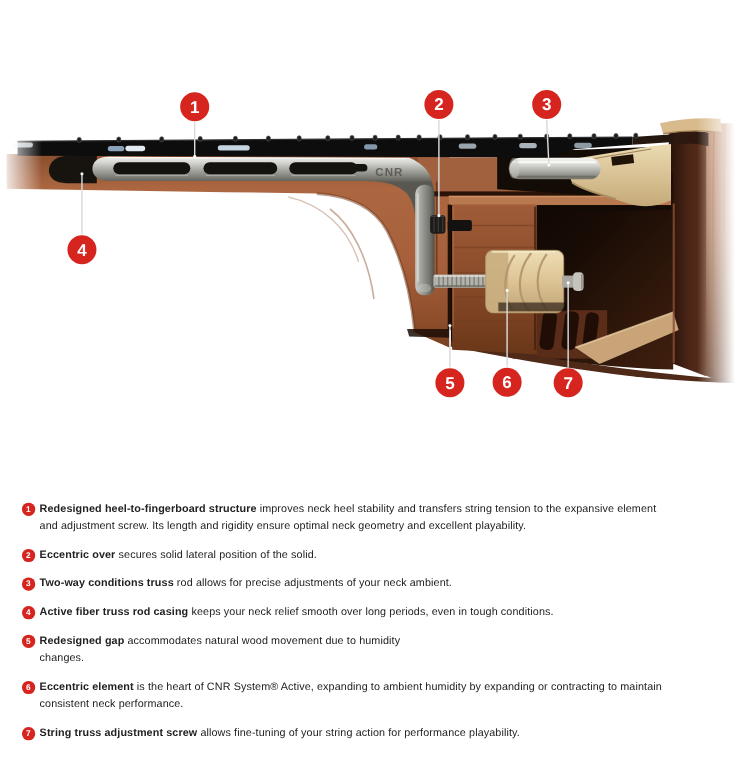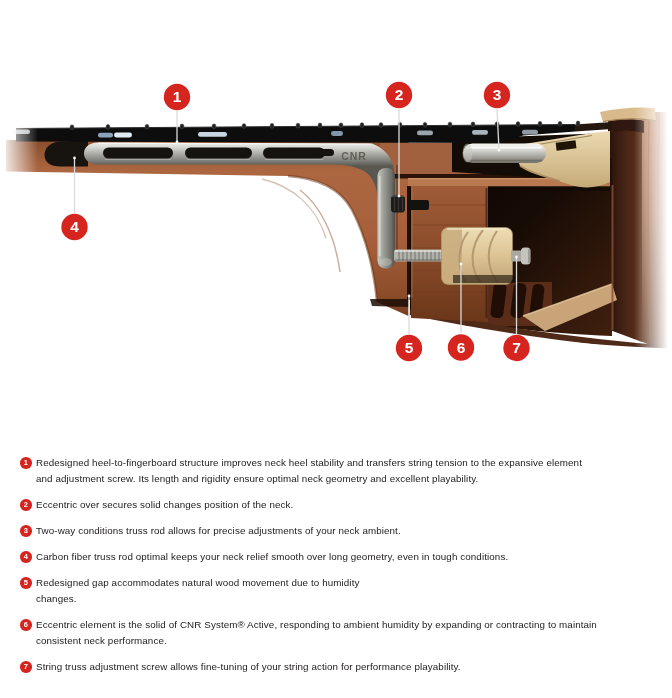--- a/index.html
+++ b/index.html
@@ -25,7 +25,7 @@
     margin:0;font-size:9.8px;line-height:16px;color:var(--text);
     white-space:pre-line;letter-spacing:.1px;
   }
-  .legend-item p b{font-weight:400;}
+  .legend-item p b{font-weight:700;}
   .bullet{
     position:absolute;left:0;top:2px;width:11.5px;height:11.5px;border-radius:50%;
     background:var(--callout-red);color:#fff;font-size:7.5px;font-weight:bold;

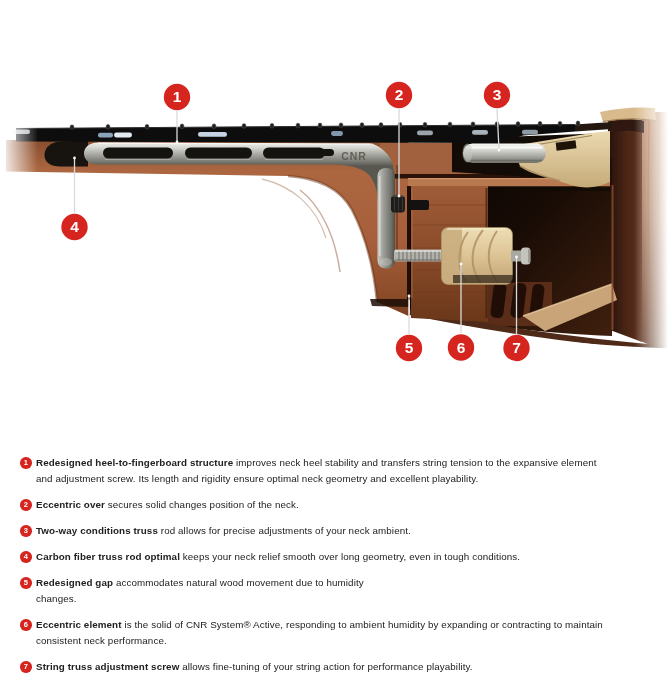--- a/index.html
+++ b/index.html
@@ -349,7 +349,7 @@
       <span class="bullet">
           <span>2</span>
         </span>
-      <p><b>Eccentric over</b><span> secures solid changes position of the neck.</span></p>
+      <p><b>Eccentric over</b><span> secures solid lateral position of the solid.</span></p>
     </div>
     <div class="legend-item">
       <span class="bullet">

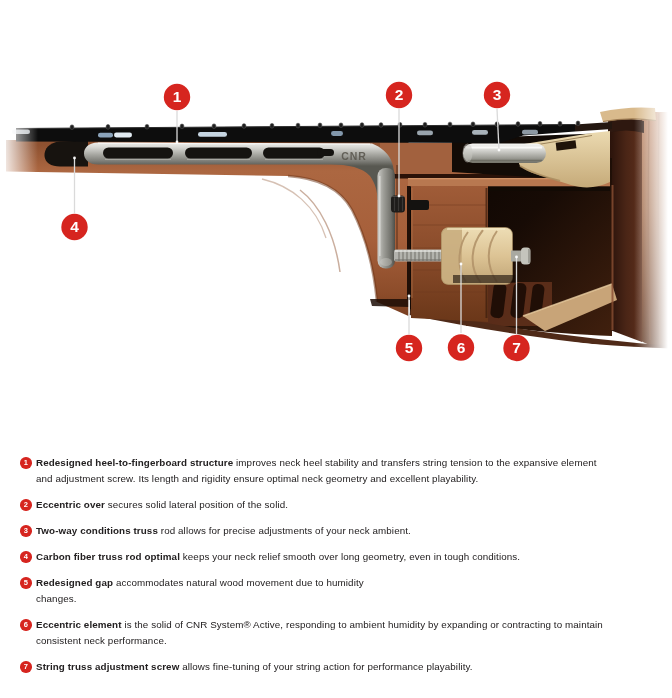--- a/index.html
+++ b/index.html
@@ -361,7 +361,7 @@
       <span class="bullet">
           <span>4</span>
         </span>
-      <p><b>Carbon fiber truss rod optimal</b><span> keeps your neck relief smooth over long geometry, even in tough conditions.</span></p>
+      <p><b>Active fiber truss rod casing</b><span> keeps your neck relief smooth over long geometry, even in tough conditions.</span></p>
     </div>
     <div class="legend-item">
       <span class="bullet">

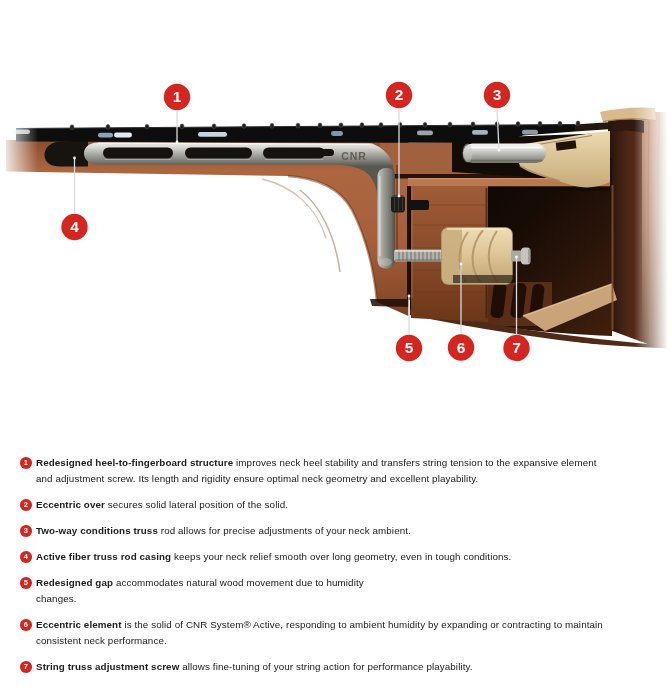--- a/index.html
+++ b/index.html
@@ -361,7 +361,7 @@
       <span class="bullet">
           <span>4</span>
         </span>
-      <p><b>Active fiber truss rod casing</b><span> keeps your neck relief smooth over long geometry, even in tough conditions.</span></p>
+      <p><b>Active fiber truss rod casing</b><span> keeps your neck relief smooth over long periods, even in tough conditions.</span></p>
     </div>
     <div class="legend-item">
       <span class="bullet">

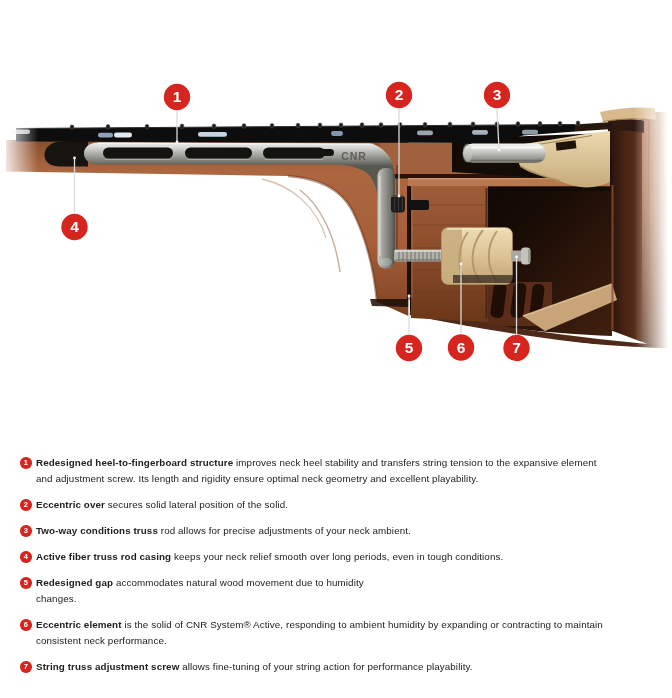--- a/index.html
+++ b/index.html
@@ -374,7 +374,7 @@
       <span class="bullet">
           <span>6</span>
         </span>
-      <p><b>Eccentric element</b><span> is the solid of CNR System® Active, responding to ambient humidity by expanding or contracting to maintain
+      <p><b>Eccentric element</b><span> is the heart of CNR System® Active, expanding to ambient humidity by expanding or contracting to maintain
 consistent neck performance.</span></p>
     </div>
     <div class="legend-item">

